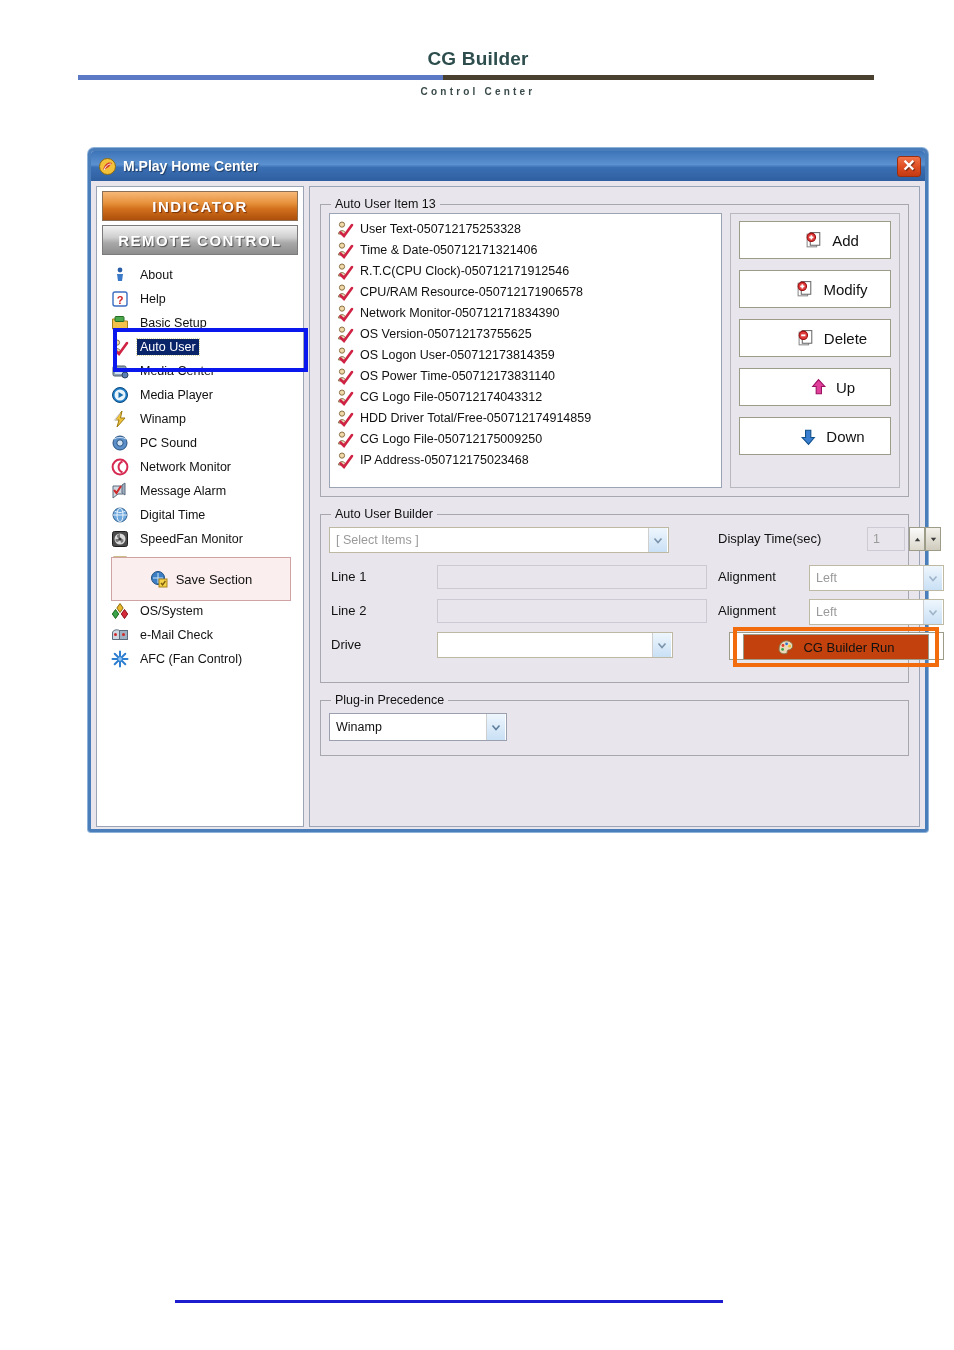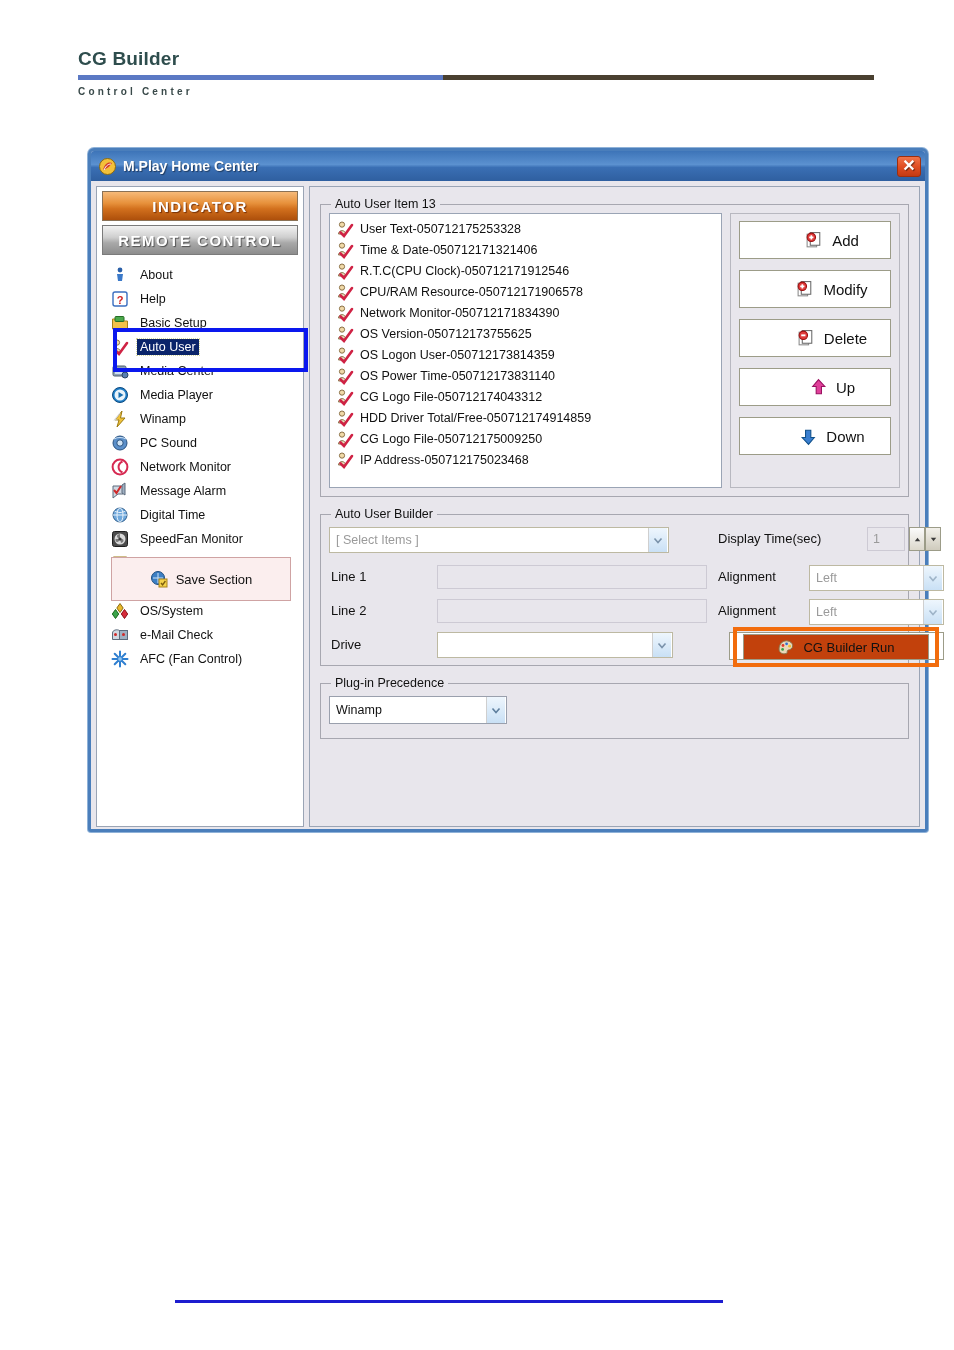--- a/index.html
+++ b/index.html
@@ -13,7 +13,7 @@
   }
 
   
-  #page-header { position:absolute; left:78px; top:48px; width:800px; }
+  #page-header { position:absolute; left:78px; top:48px; width:800px;text-align:center; }
   #brand-title {
     font-size:19px; font-weight:bold; color:#2e4d4d;
     letter-spacing:0.2px; line-height:22px;

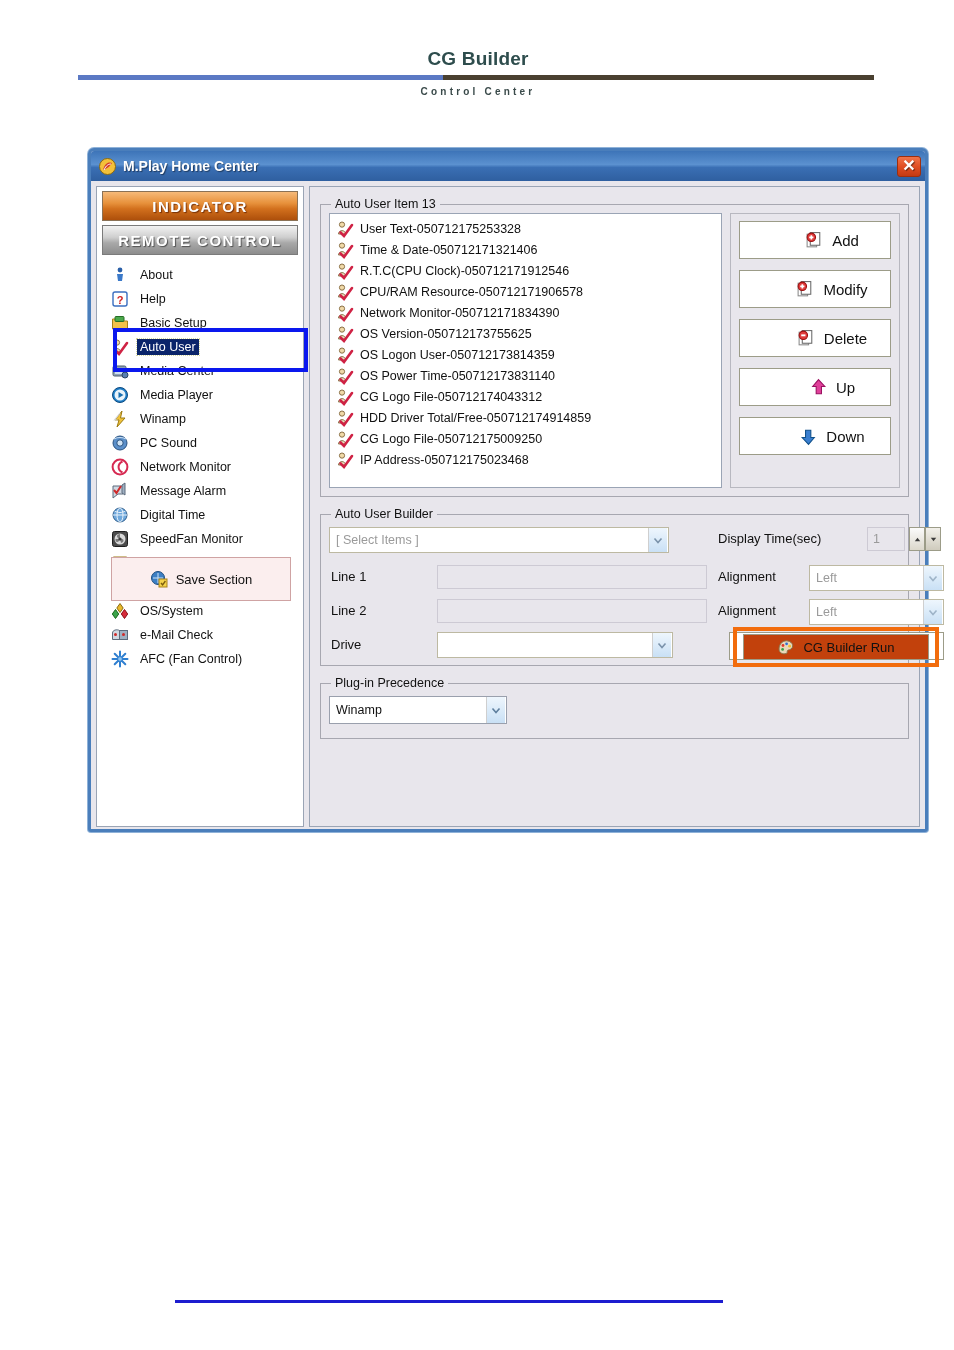--- a/index.html
+++ b/index.html
@@ -143,7 +143,7 @@
   .side-btn .ico { width:19px; height:19px; margin-right:8px; }
 
   
-  #grp-builder { padding-bottom:3px; }
+  #grp-builder { padding-bottom:20px; }
   #builder-inner { position:relative; height:135px; }
   .fld-label { font-size:13px; color:#111; }
 

